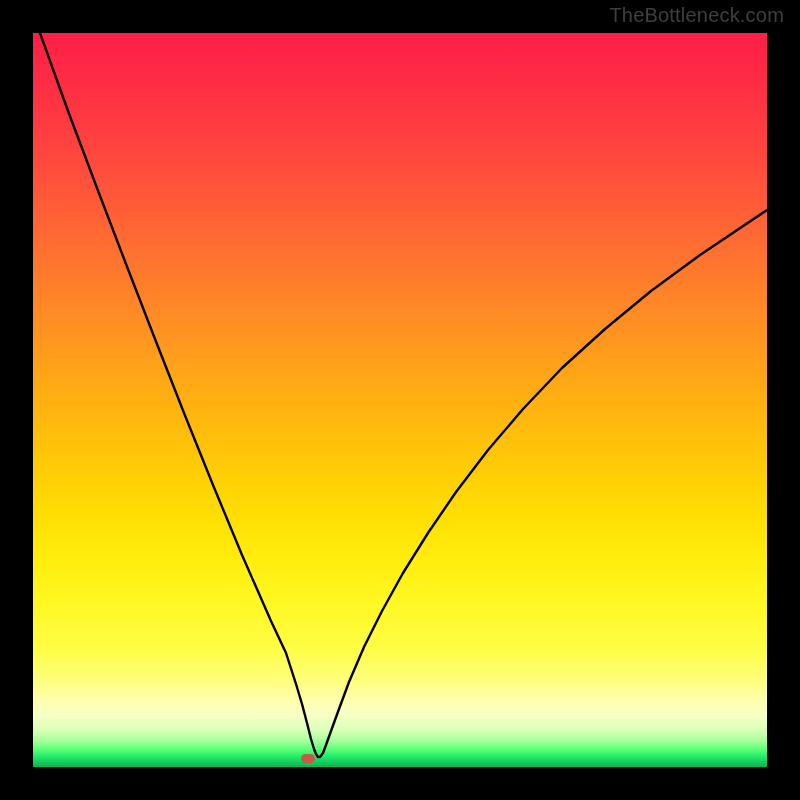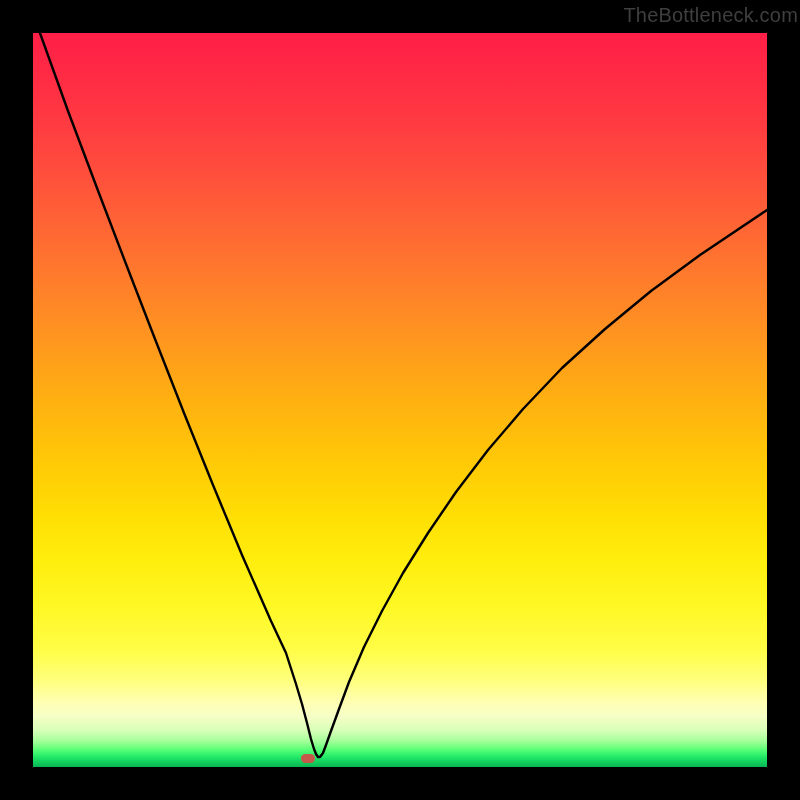--- a/index.html
+++ b/index.html
@@ -73,7 +73,7 @@
   .watermark {
     position: absolute;
     top: 4px;
-    right: 2px;
+    right: 16px;
     color: #3f3f3f;
     font-size: 20px;
     font-weight: 500;

